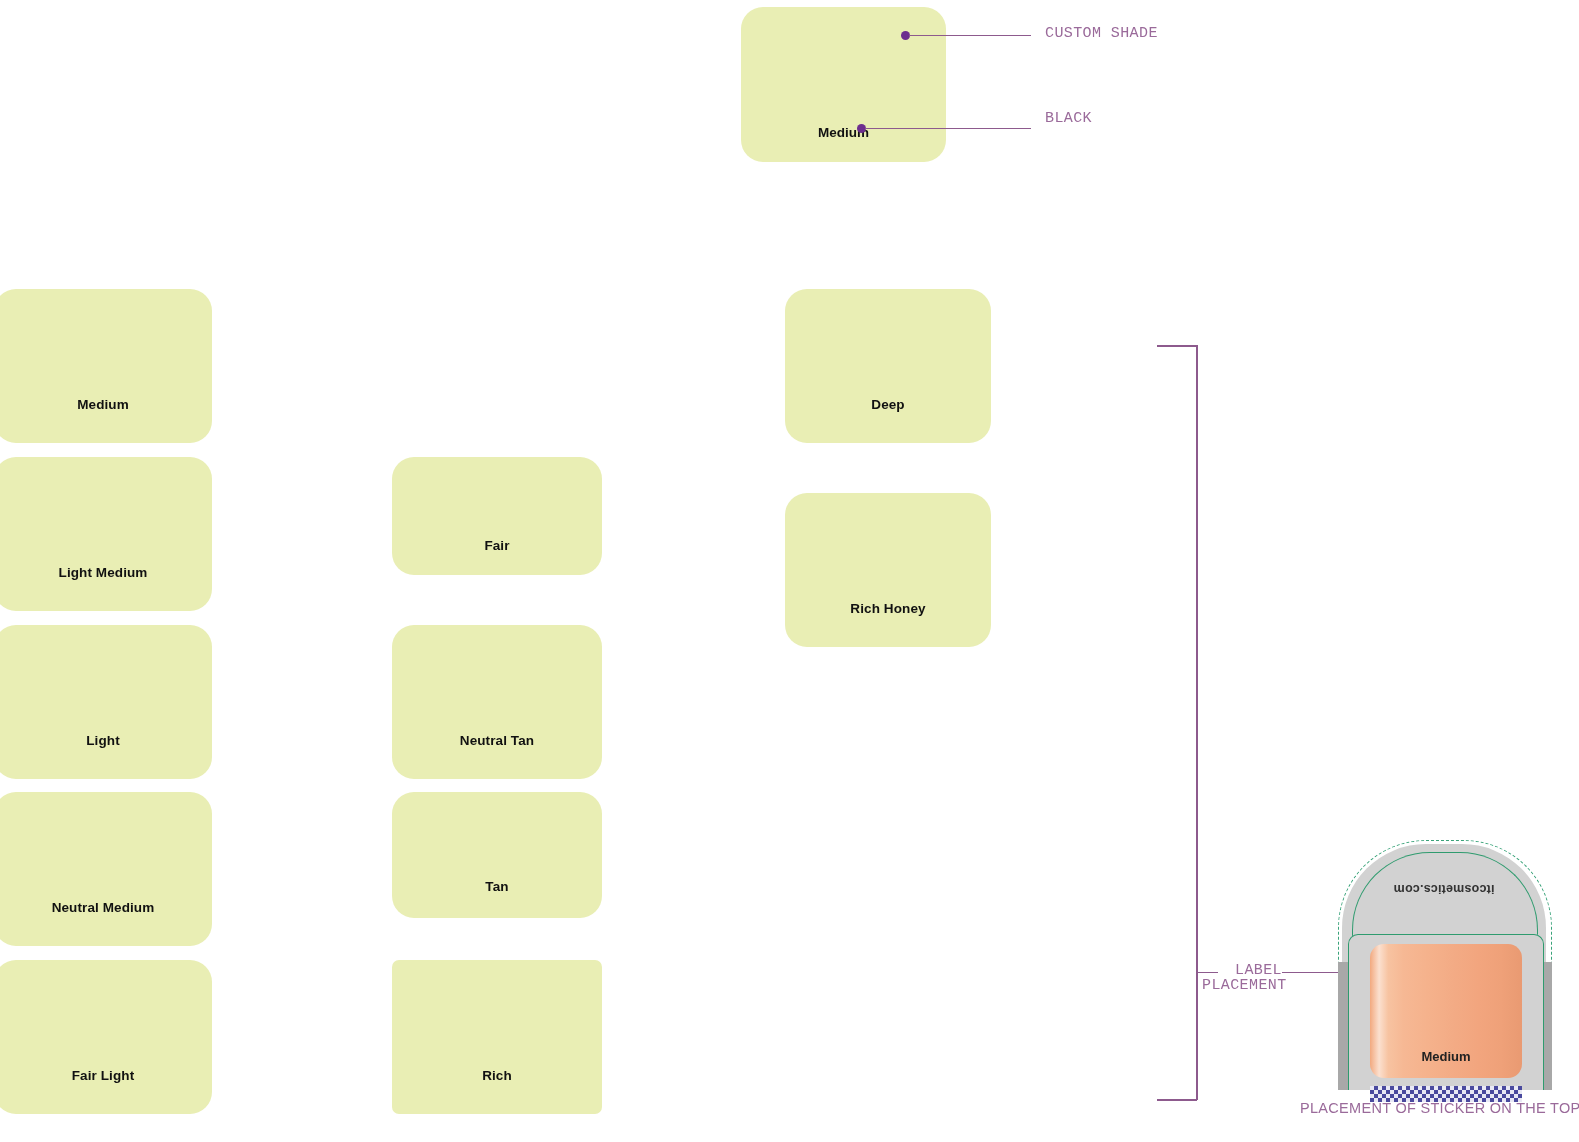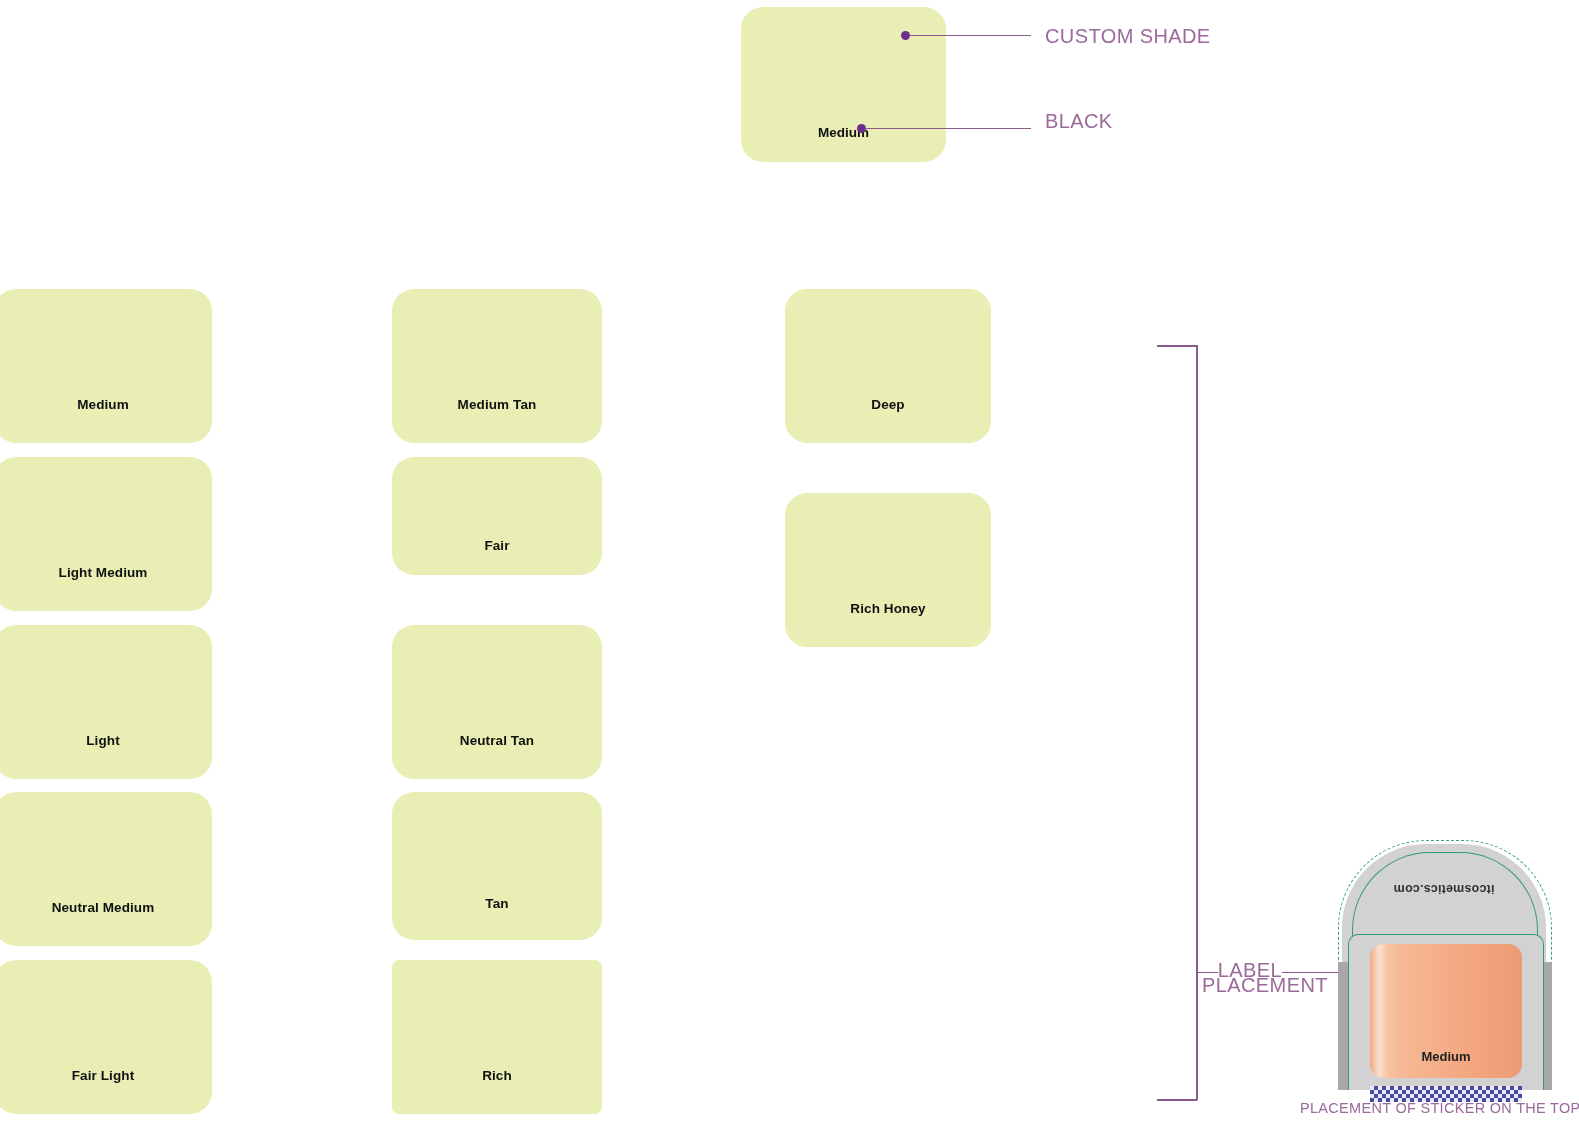--- a/index.html
+++ b/index.html
@@ -27,9 +27,9 @@
   .anno-line{position:absolute;background:#8d5a8d;height:1px;}
   .anno-dot{position:absolute;width:9px;height:9px;border-radius:50%;
             background:#6d2e8e;}
-  .anno-text{position:absolute;color:#9a6a9a;font-size:20px;
+  .anno-text{position:absolute;color:#9a6a9a;font-size:15px;
              letter-spacing:.4px;white-space:nowrap;
-             font-family:Liberation Sans, sans-serif;}
+             font-family:Liberation Mono, monospace;}
   .anno-text.two-line{white-space:normal;line-height:15px;text-align:right;}
 
   

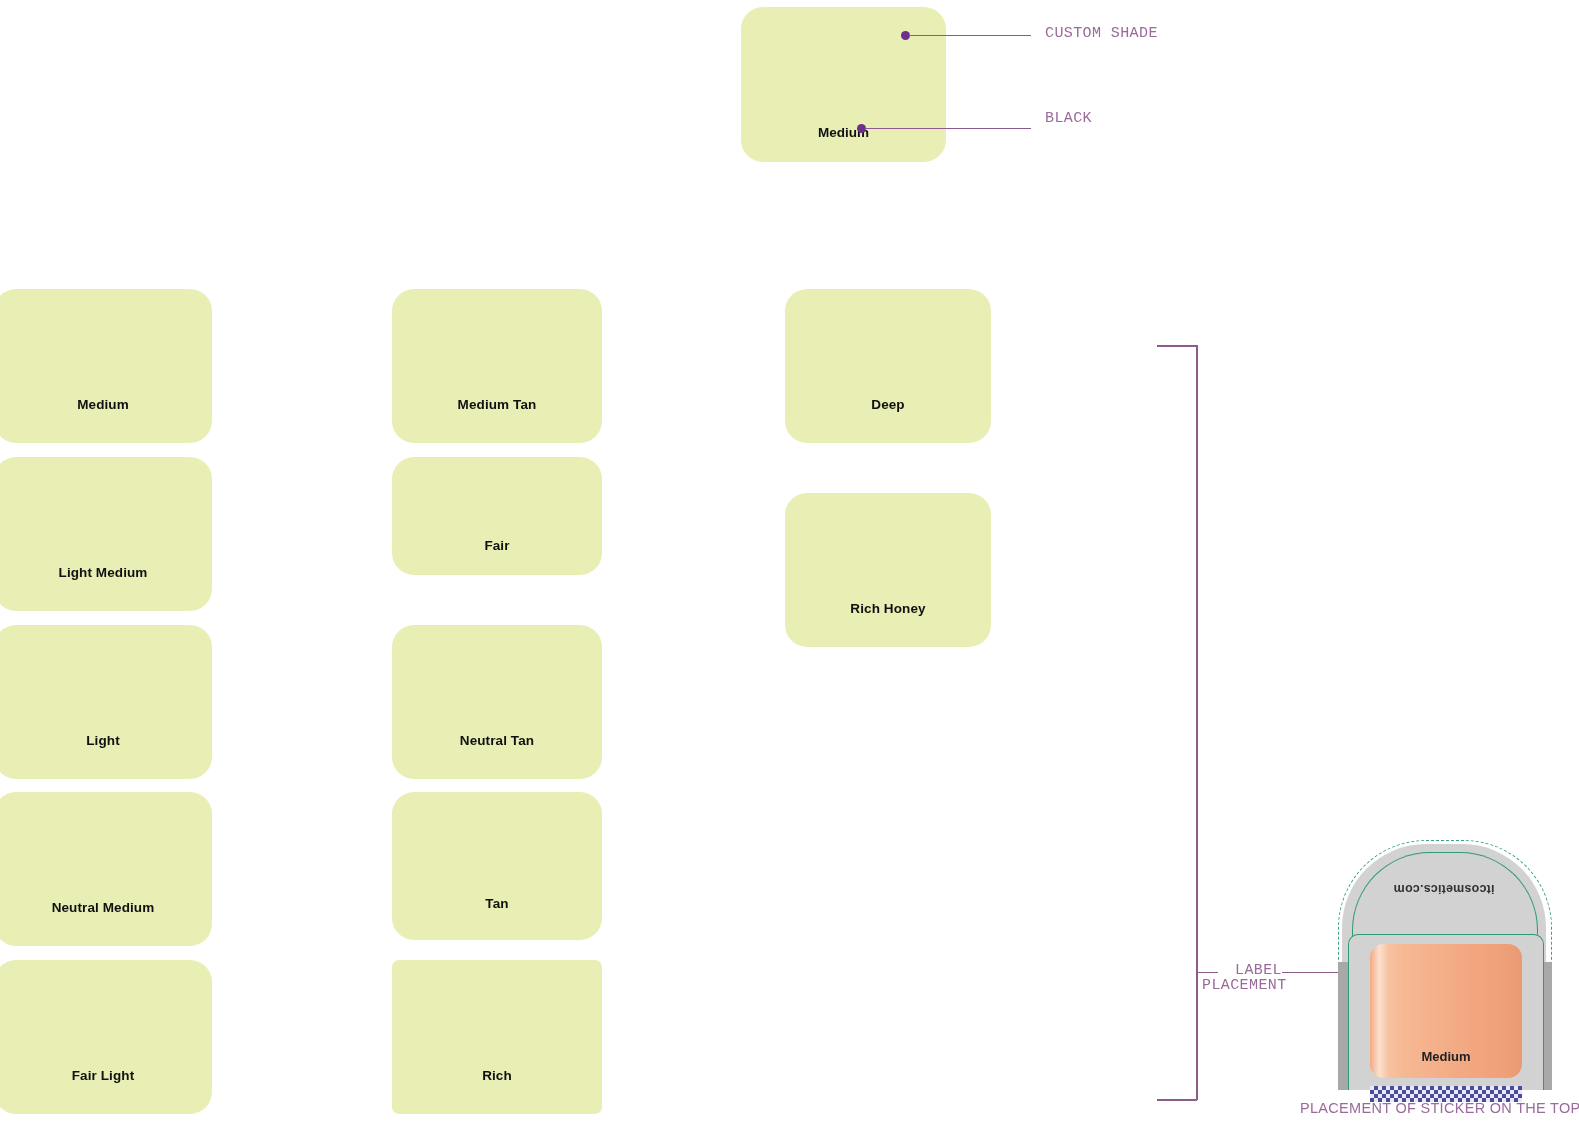--- a/index.html
+++ b/index.html
@@ -115,9 +115,6 @@
     <div class="sw-label">Fair Light</div>
   </div>
 
-  <div class="swatch" style="left:392px;top:289px;width:210px;height:154px;">
-    <div class="sw-label">Medium Tan</div>
-  </div>
   <div class="swatch" style="left:392px;top:457px;width:210px;height:118px;">
     <div class="sw-label">Fair</div>
   </div>

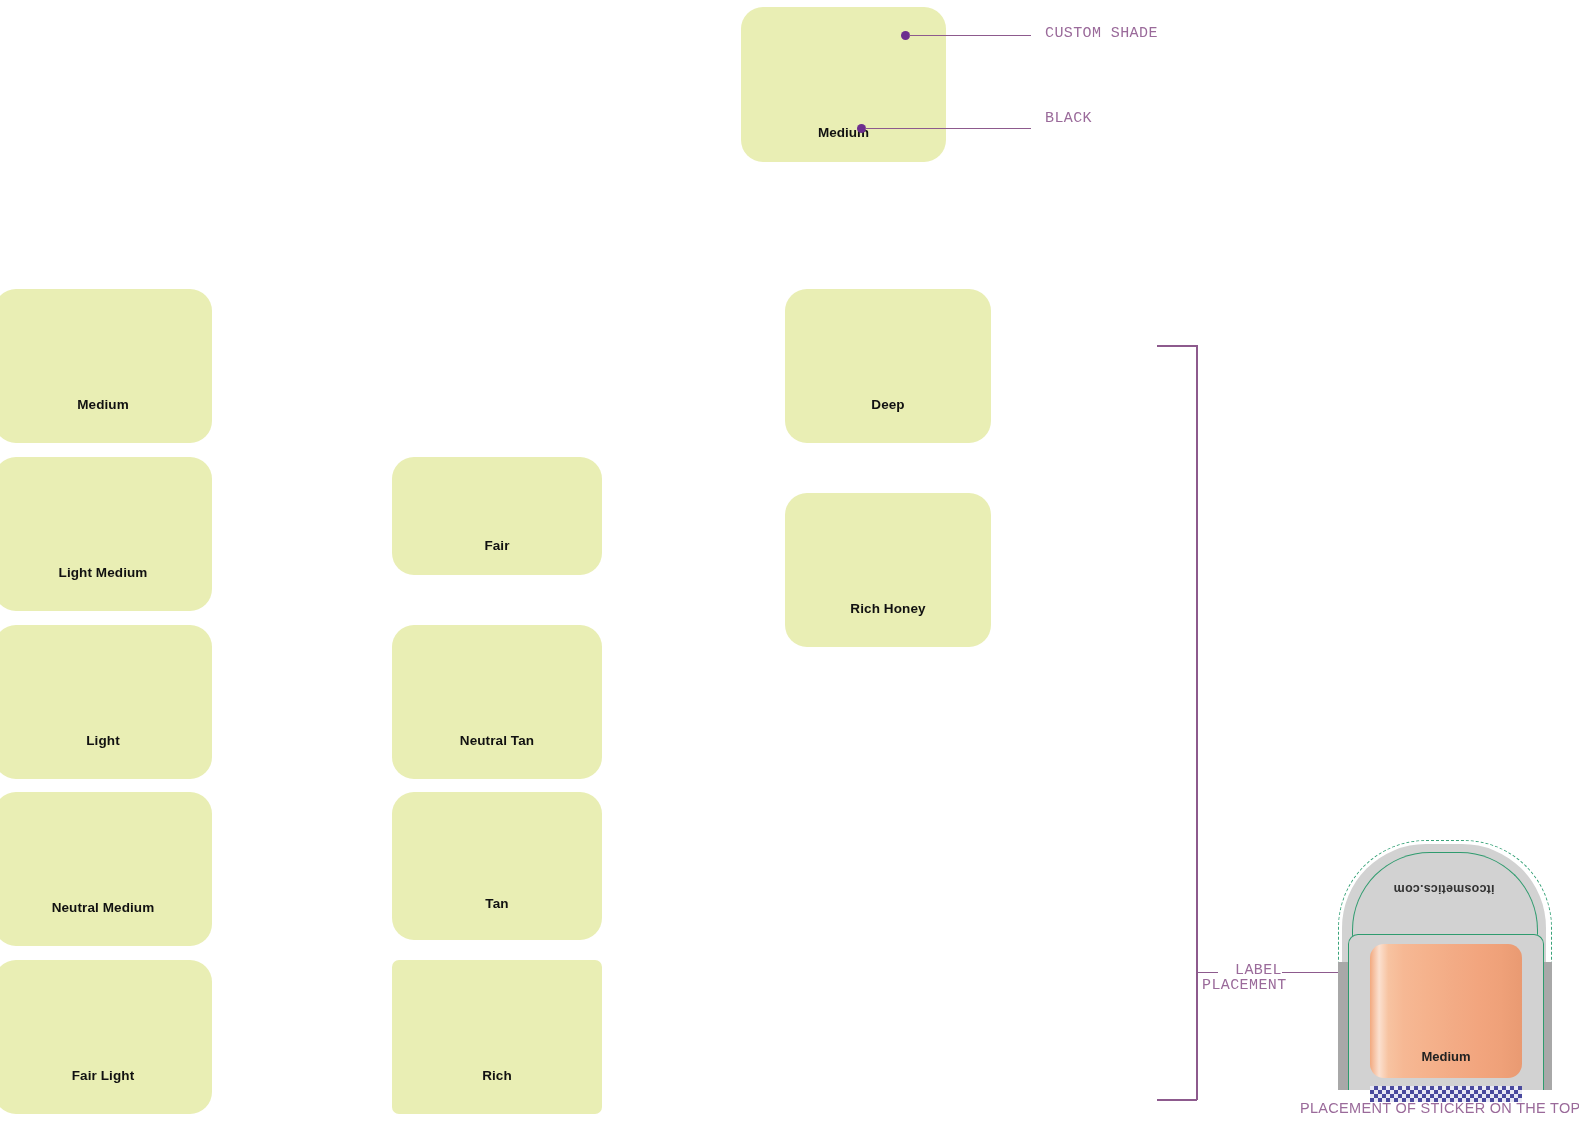--- a/index.html
+++ b/index.html
@@ -121,7 +121,7 @@
   <div class="swatch" style="left:392px;top:625px;width:210px;height:154px;text-align:right;">
     <div class="sw-label">Neutral Tan</div>
   </div>
-  <div class="swatch" style="left:392px;top:792px;width:210px;height:148px;">
+  <div class="swatch" style="left:392px;top:792px;width:210px;height:126px;">
     <div class="sw-label">Tan</div>
   </div>
   <div class="swatch" style="left:392px;top:960px;width:210px;height:154px;border-radius:7px;">

